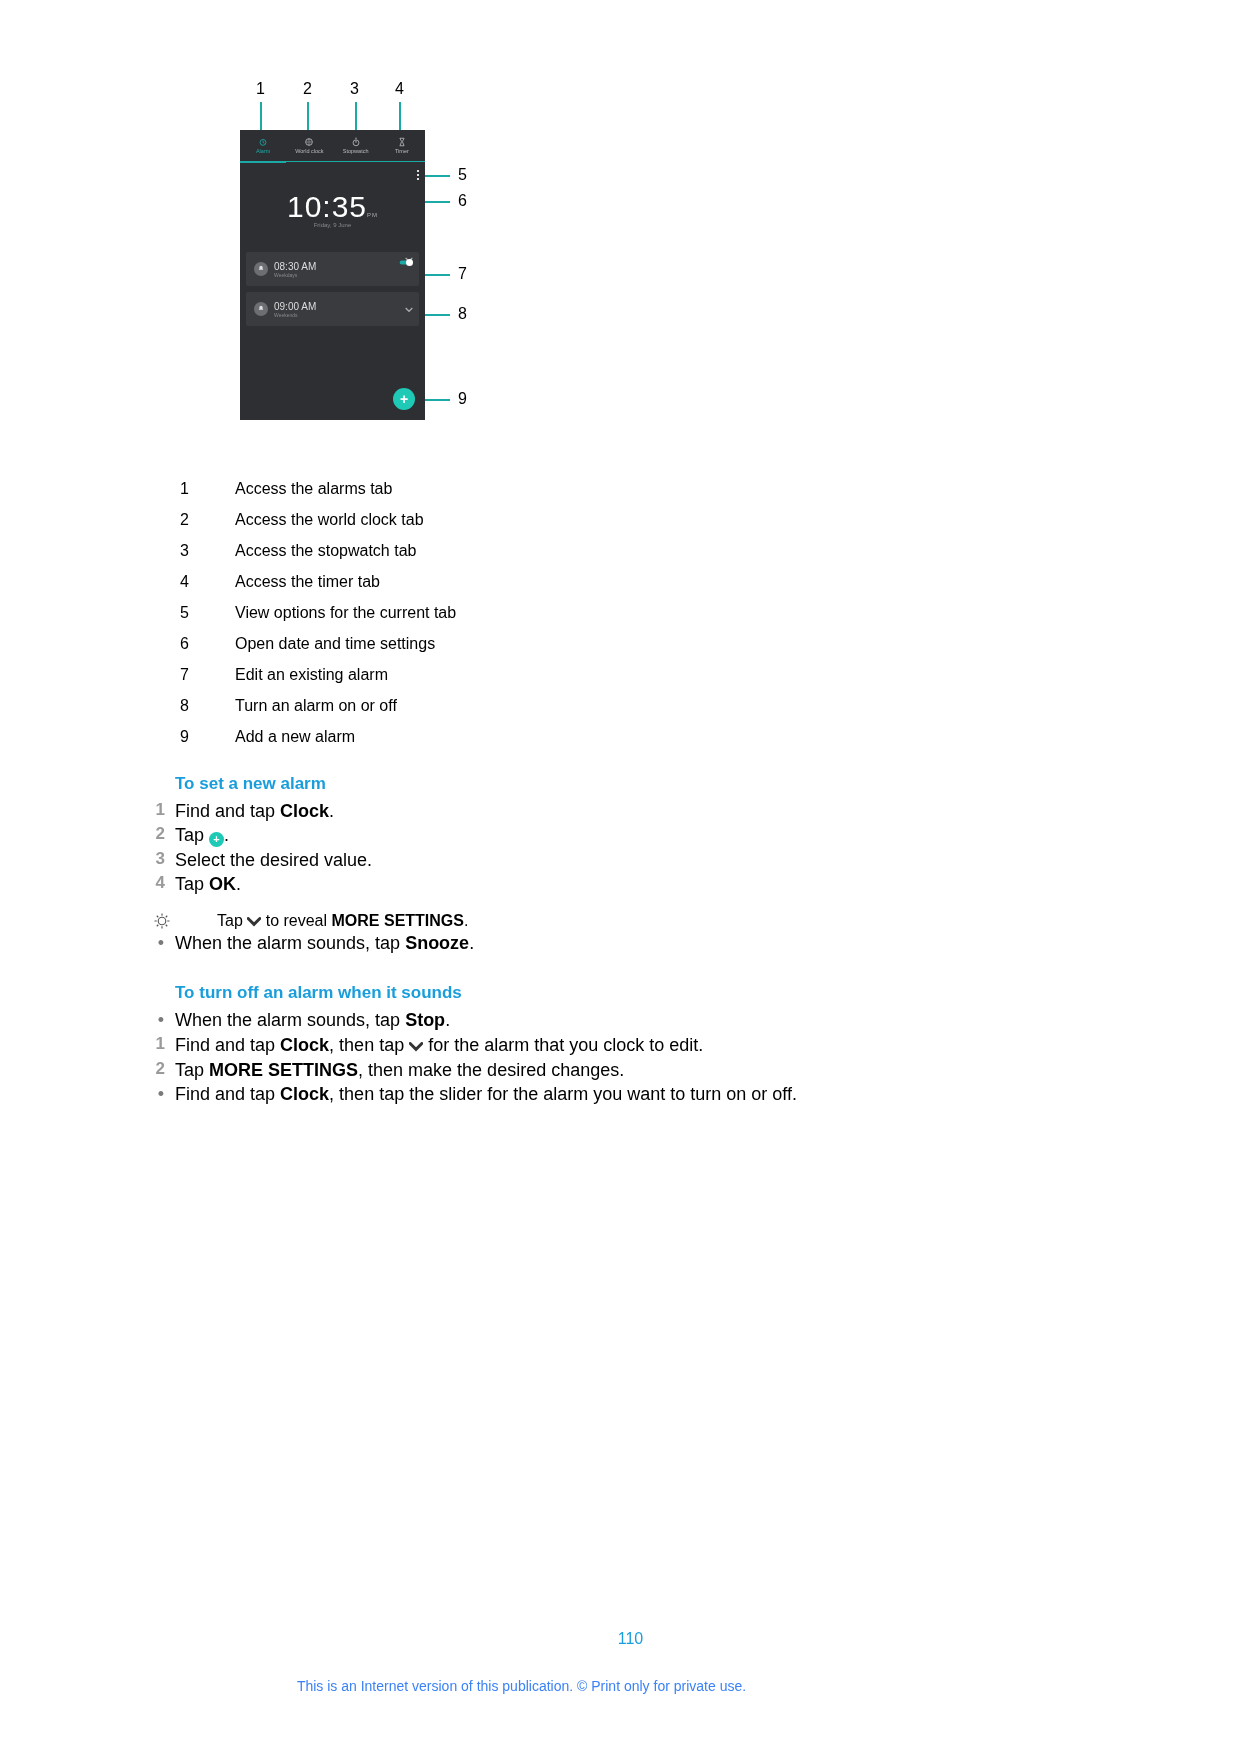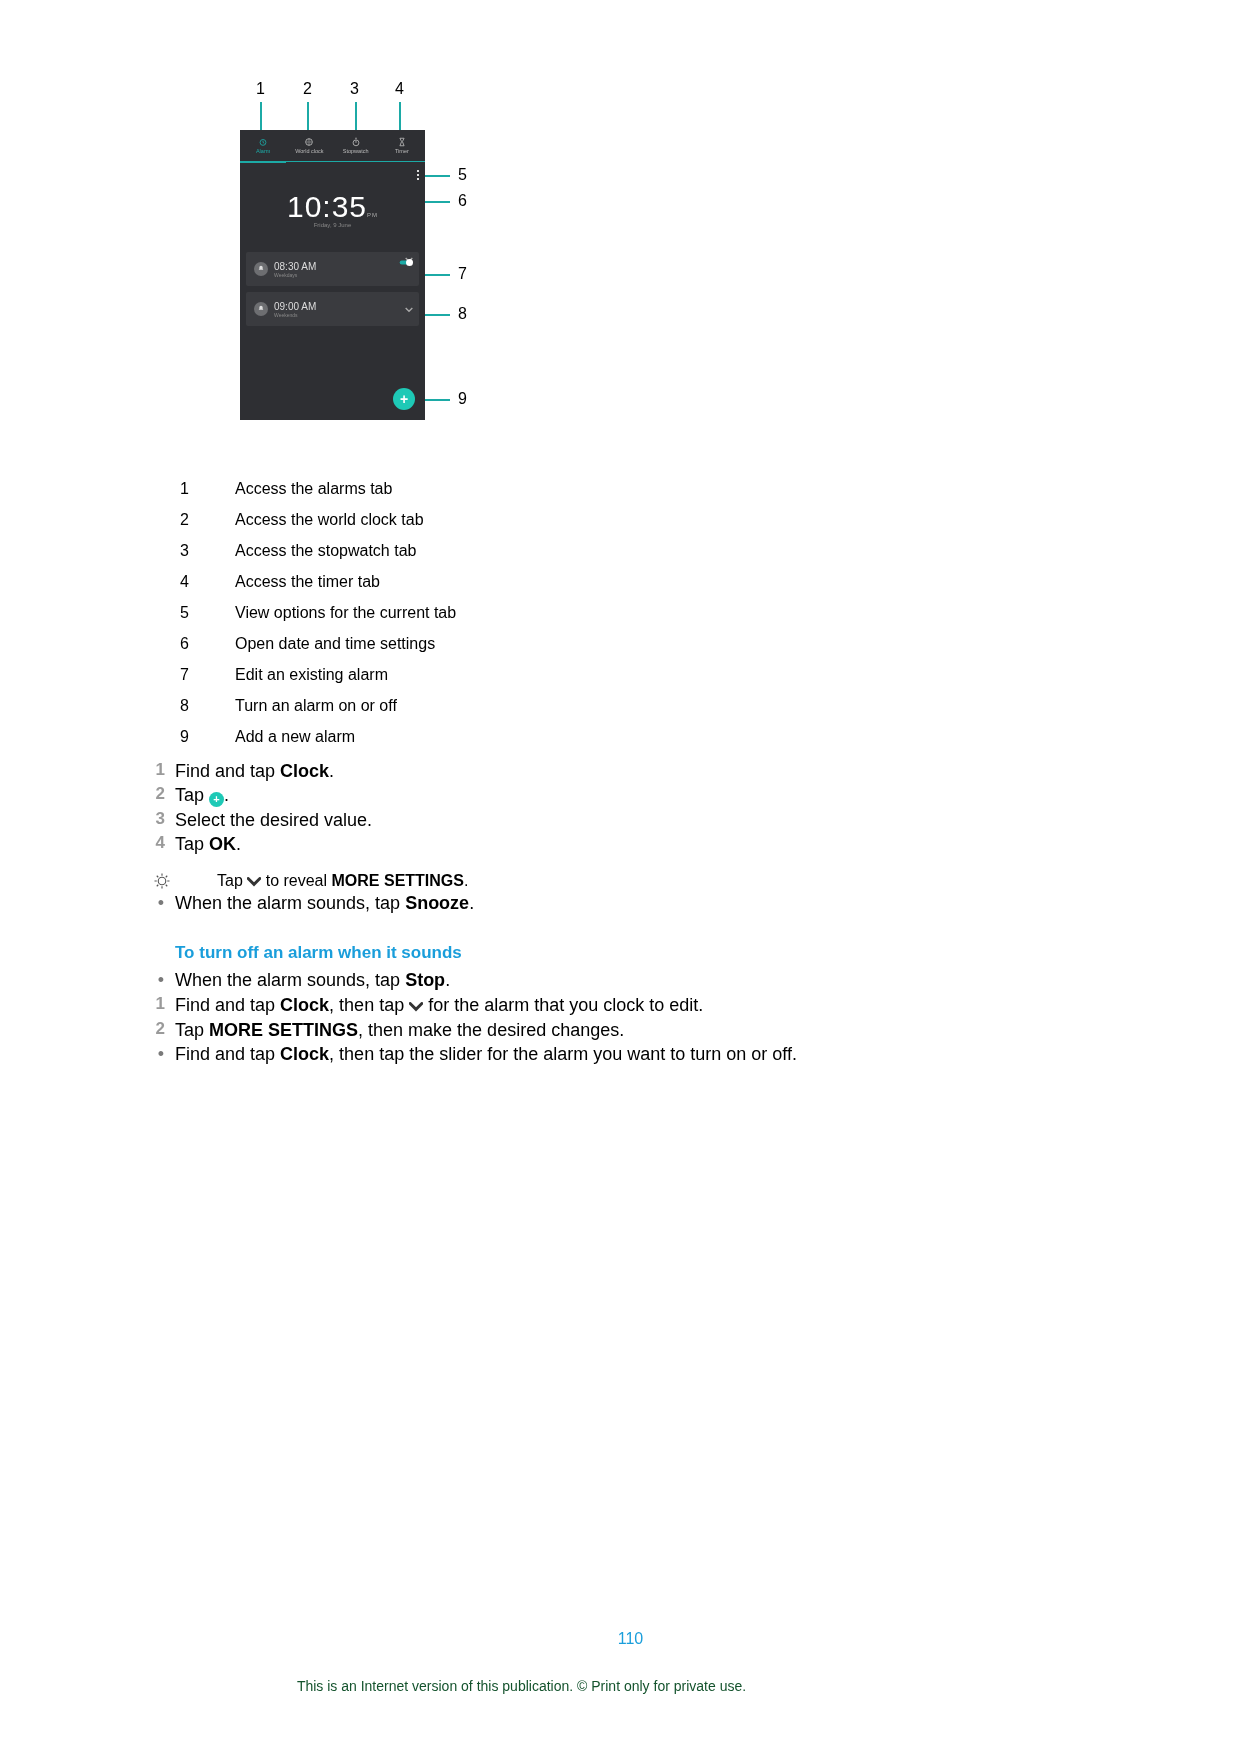--- a/index.html
+++ b/index.html
@@ -386,6 +386,7 @@
       </div>
   </div>
 
+  <div class="section-title">To set a new alarm</div>
   <div class="steps" style="margin-left:-28px;">
     <div class="step">
         <span class="snum">1</span>

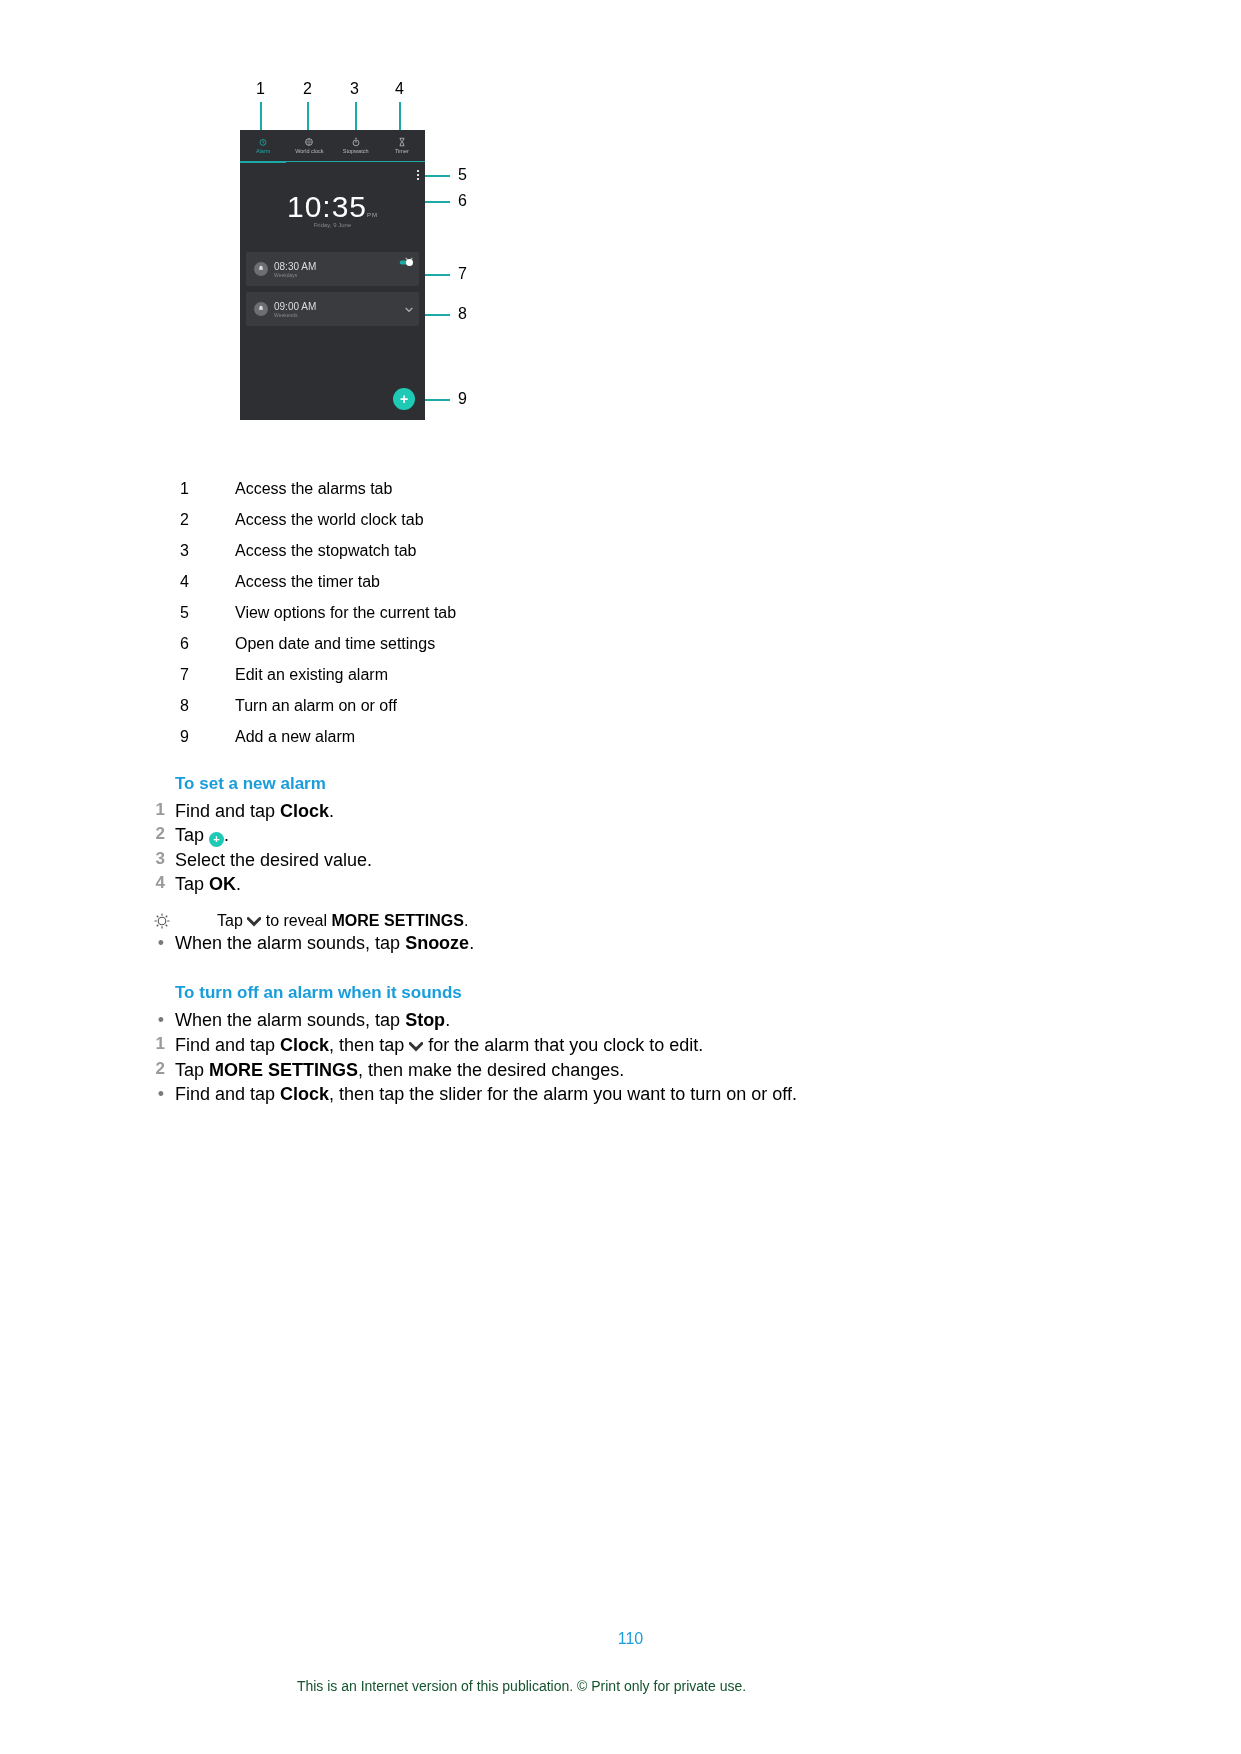--- a/index.html
+++ b/index.html
@@ -211,7 +211,7 @@
     left: 0; width: 1043px;
     top: 1678px;
     text-align: center;
-    color: #14532d;
+    color: #3b82f6;
     font-size: 14px;
   }
 </style>

